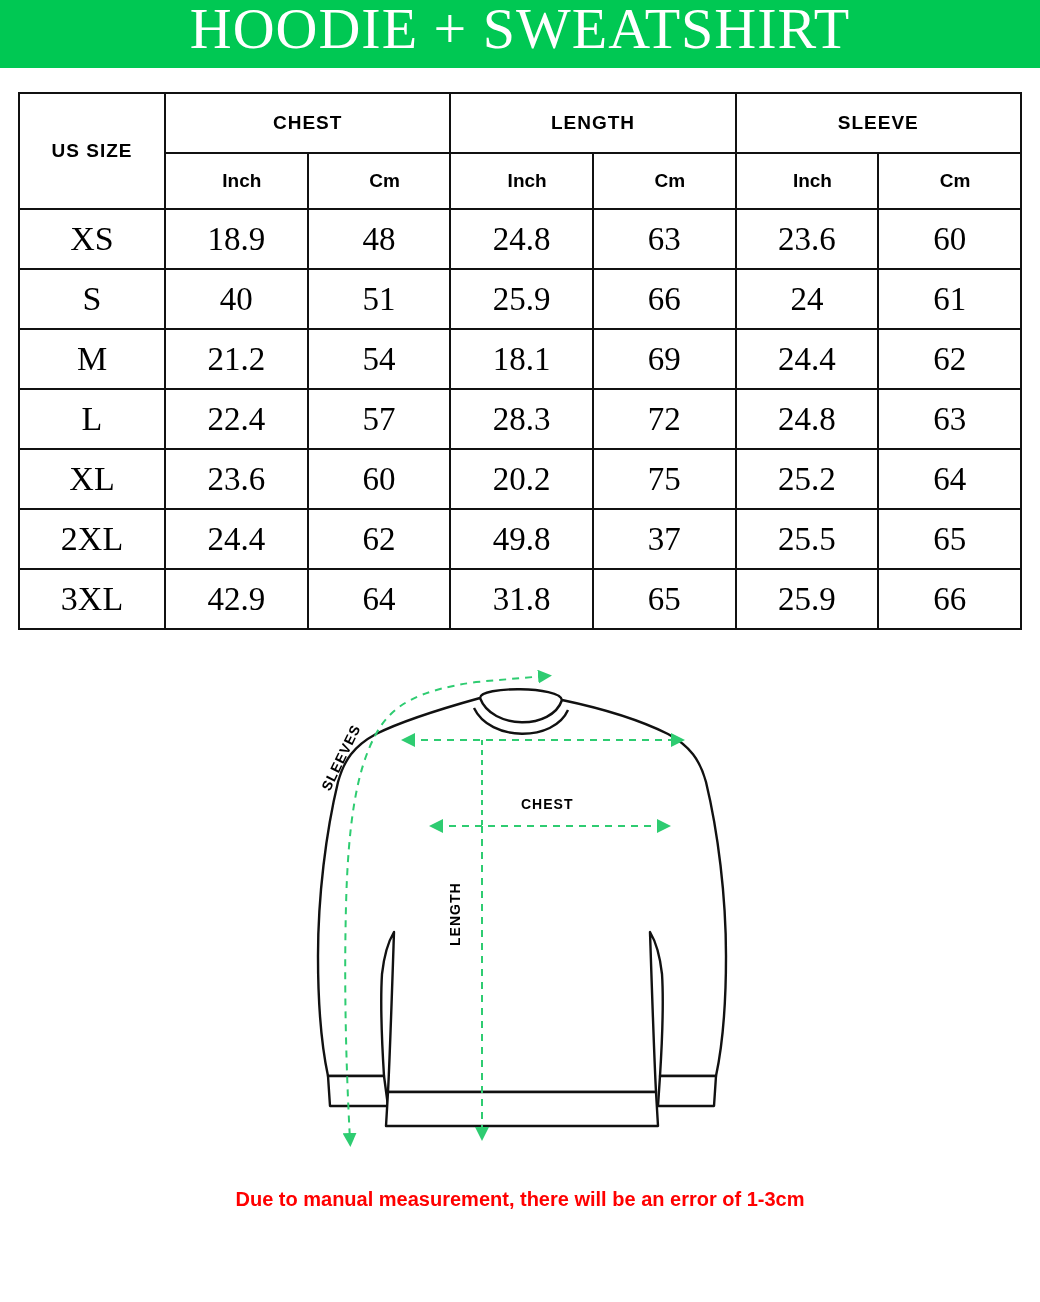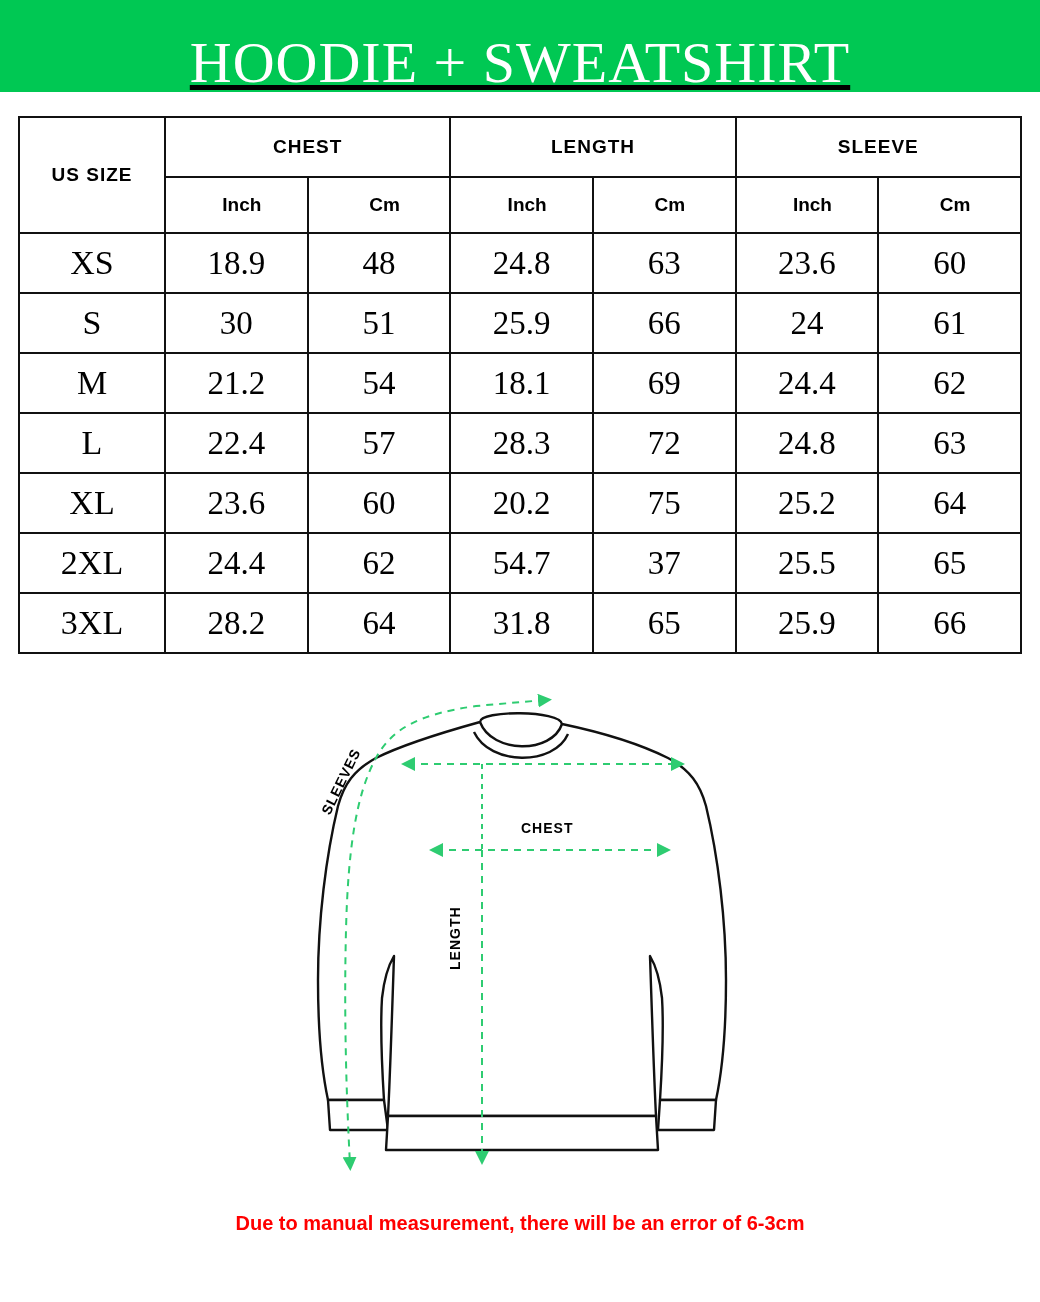--- a/index.html
+++ b/index.html
@@ -17,12 +17,11 @@
 
   
   .banner {
-    height: 92px;
+    height: 68px;
     background: #00c853;
     display: flex;
-    align-items: flex-end;
+    align-items: flex-start;
     justify-content: center;
-    text-decoration: underline;
   }
   .banner-title {
     font-family: "Liberation Serif", serif;

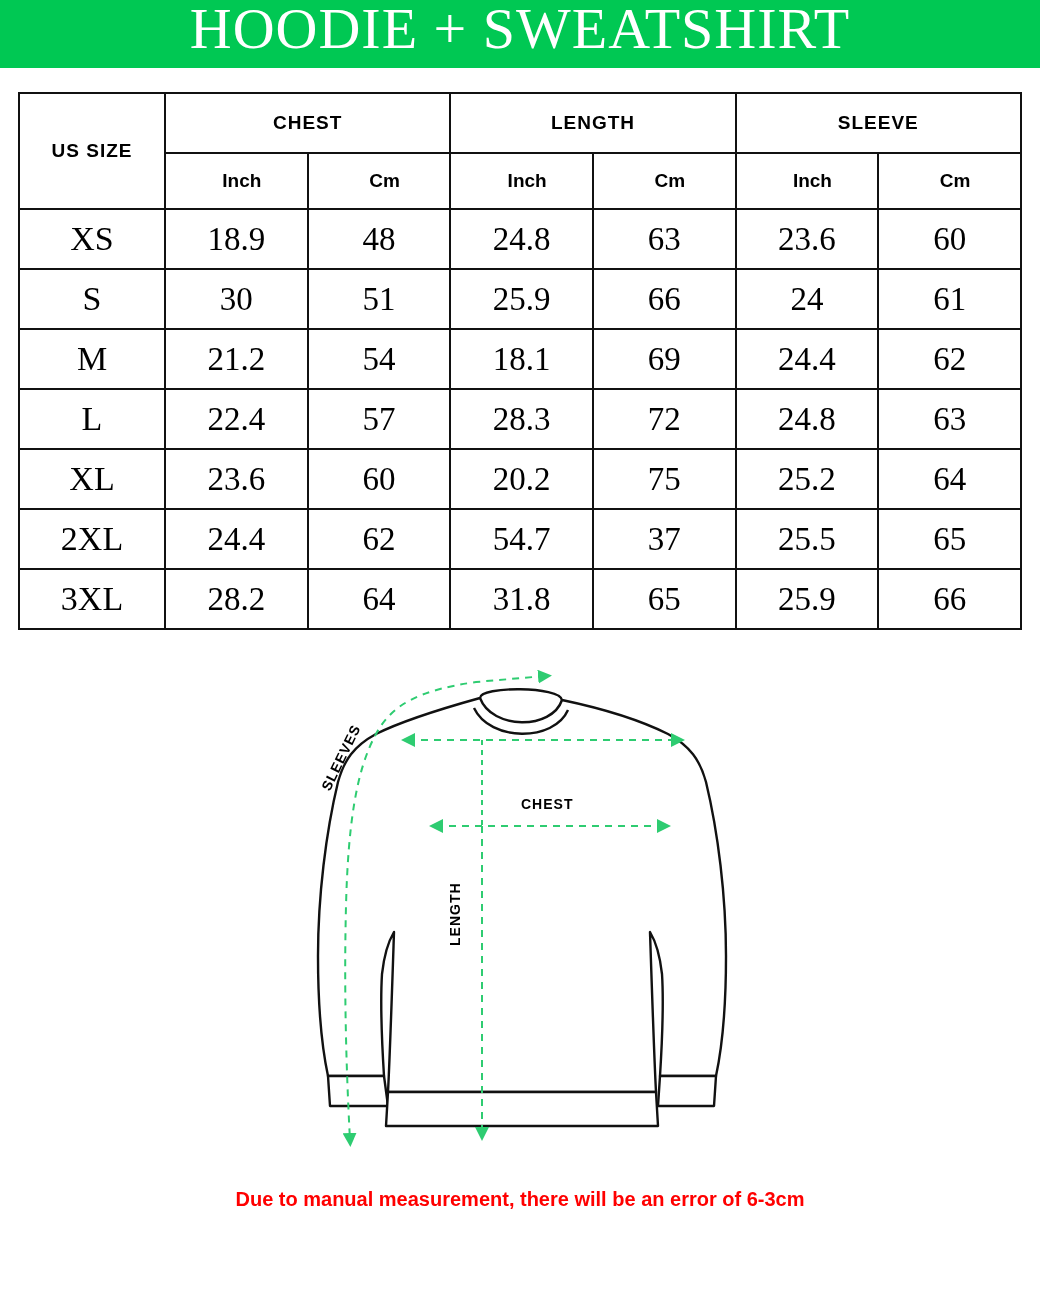--- a/index.html
+++ b/index.html
@@ -156,7 +156,7 @@
 
       <tr>
         <td class="size-cell">S</td>
-        <td class="val-cell">30</td>
+        <td class="val-cell">40</td>
         <td class="val-cell">51</td>
         <td class="val-cell">25.9</td>
         <td class="val-cell">66</td>

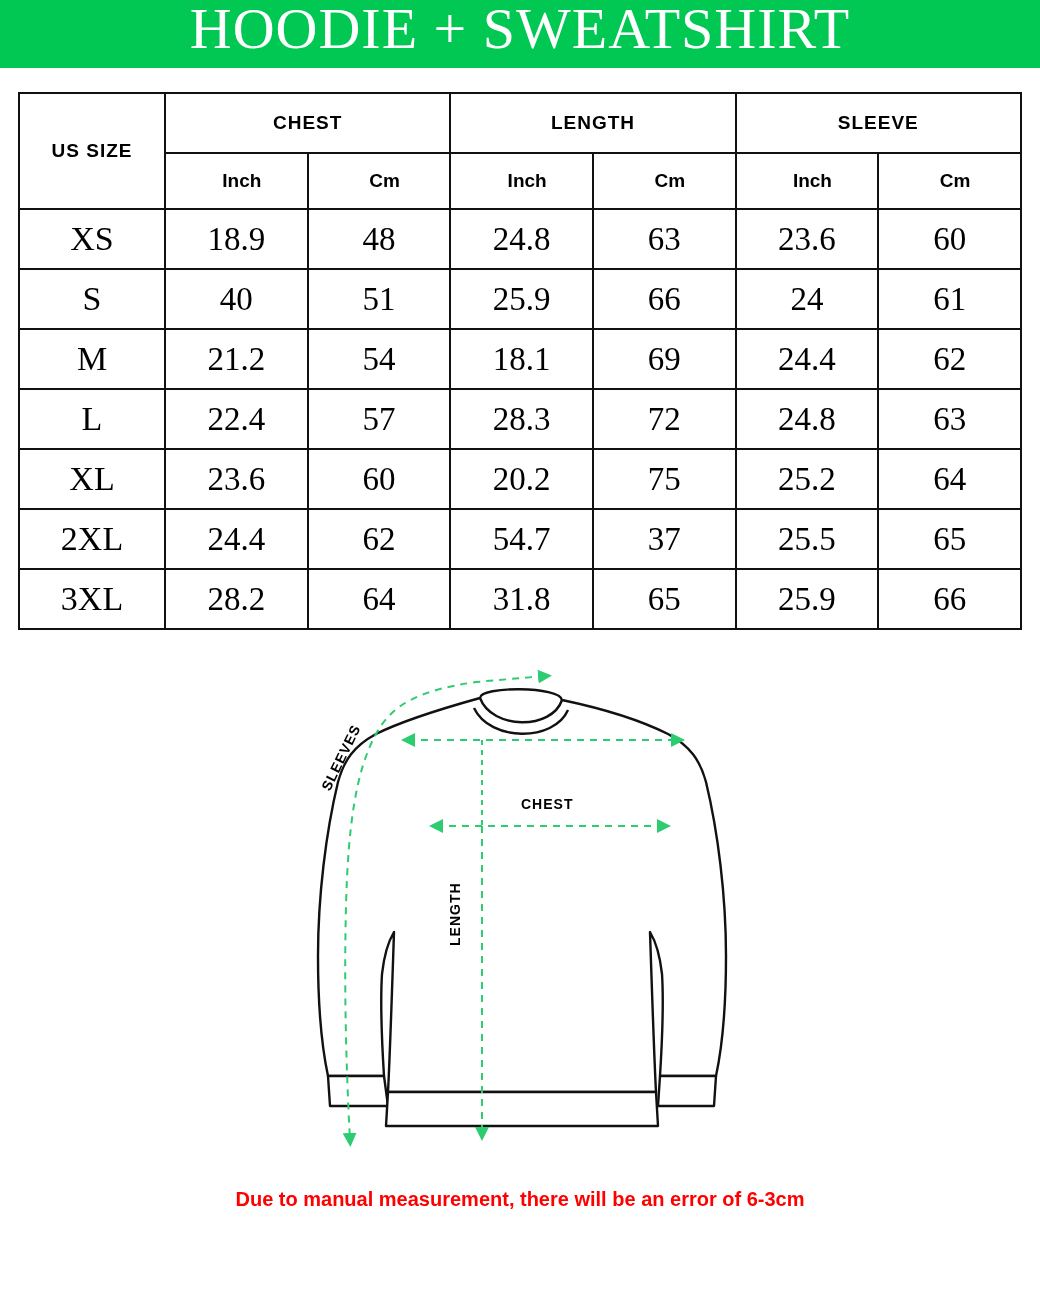--- a/index.html
+++ b/index.html
@@ -198,7 +198,7 @@
         <td class="size-cell">2XL</td>
         <td class="val-cell">24.4</td>
         <td class="val-cell">62</td>
-        <td class="val-cell">54.7</td>
+        <td class="val-cell">49.8</td>
         <td class="val-cell">37</td>
         <td class="val-cell">25.5</td>
         <td class="val-cell">65</td>

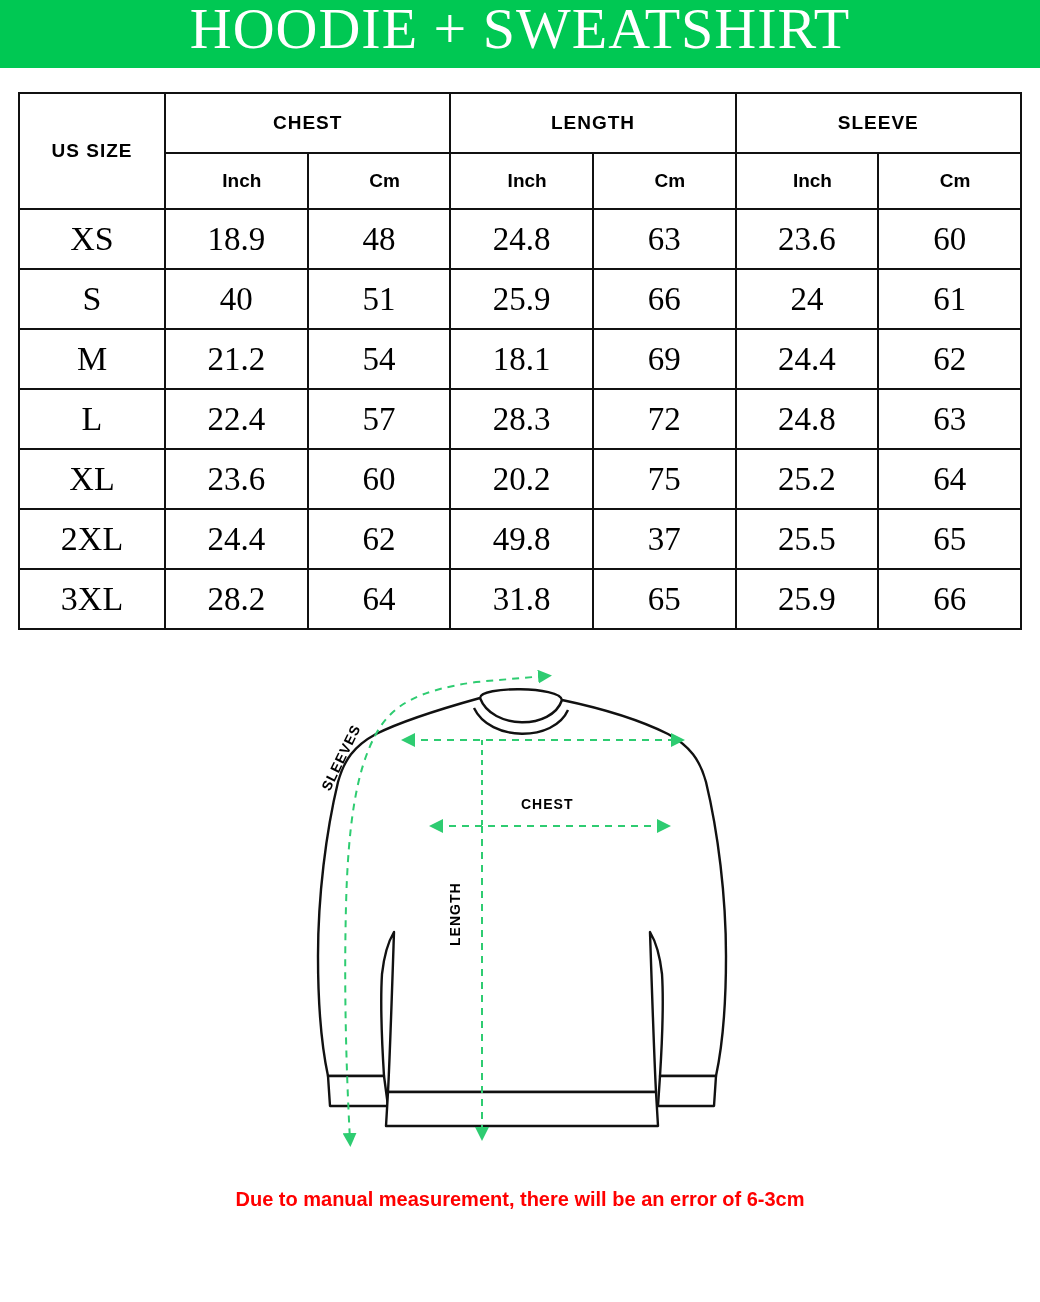--- a/index.html
+++ b/index.html
@@ -206,7 +206,7 @@
 
       <tr>
         <td class="size-cell">3XL</td>
-        <td class="val-cell">28.2</td>
+        <td class="val-cell">42.9</td>
         <td class="val-cell">64</td>
         <td class="val-cell">31.8</td>
         <td class="val-cell">65</td>

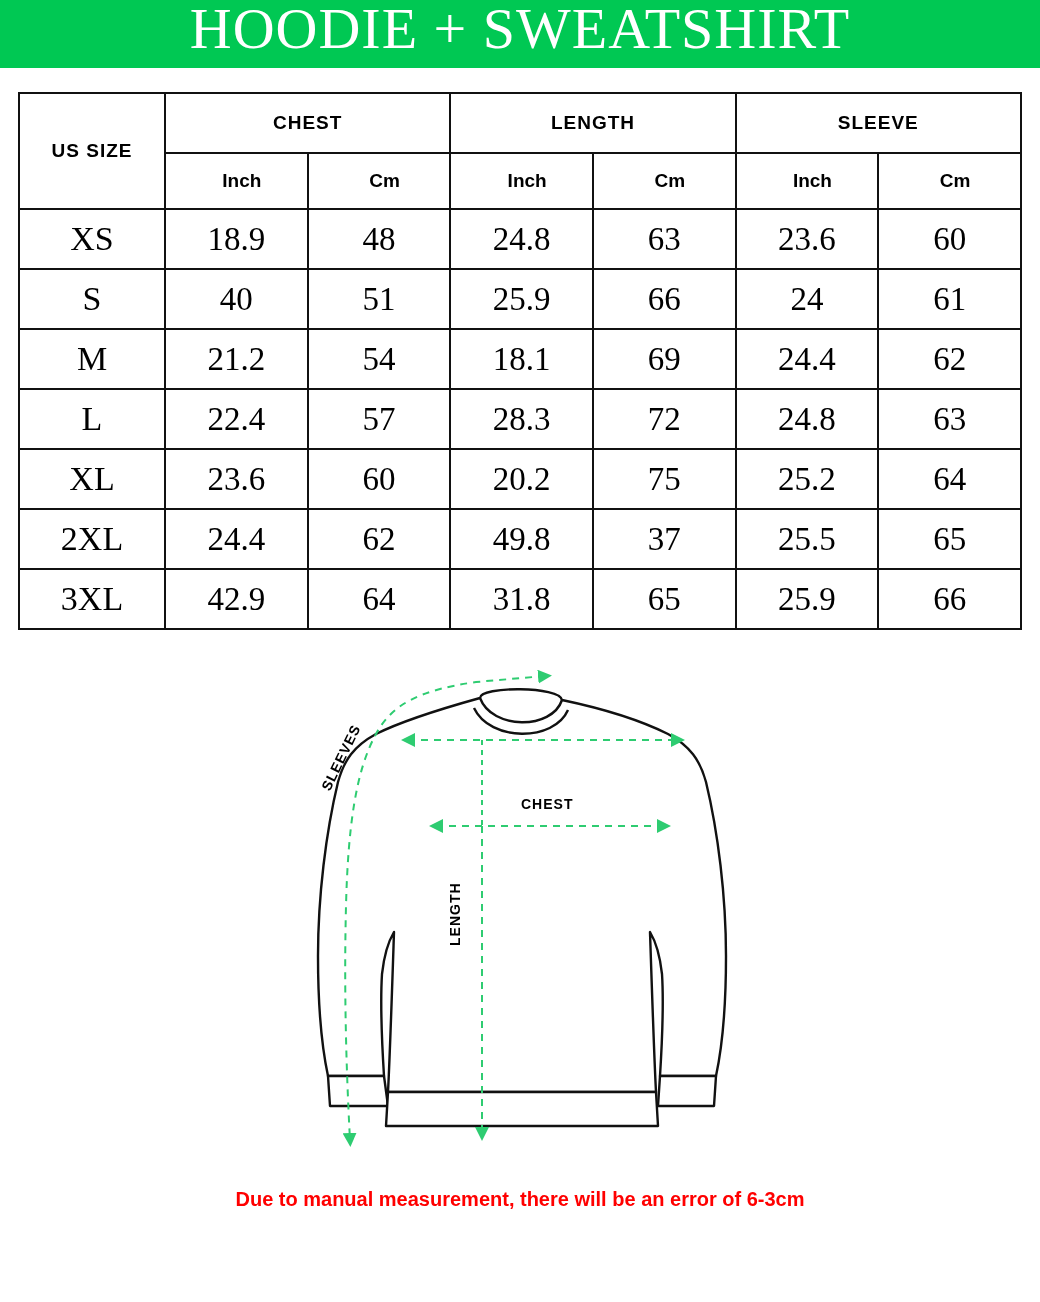--- a/index.html
+++ b/index.html
@@ -281,6 +281,6 @@
   <span class="lbl lbl-sleeves">SLEEVES</span>
 </div>
 
-<div class="footnote">Due to manual measurement, there will be an error of 6-3cm</div>
+<div class="footnote">Due to manual measurement, there will be an error of 1-3cm</div>
 
 </body></html>

